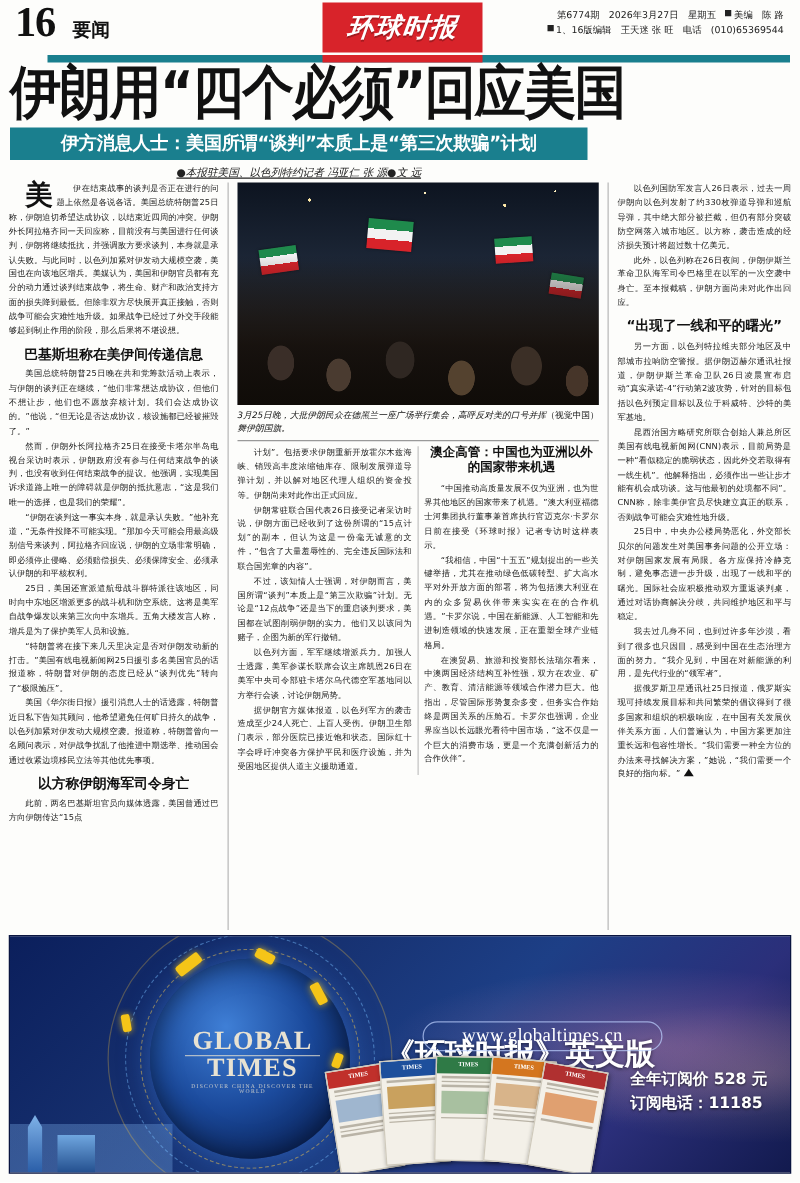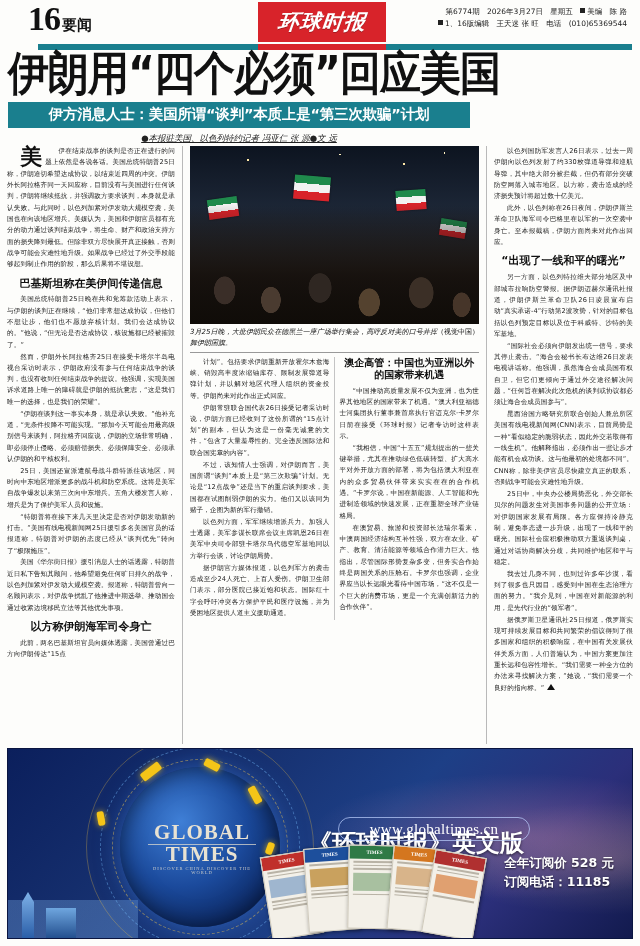--- a/index.html
+++ b/index.html
@@ -21,7 +21,6 @@
     font-family: "Liberation Serif", serif;
     font-size: 34px; font-weight: 700; color: #111; line-height: 1;
     letter-spacing: -1px;
-    margin-left: 16px;
   }
   .page-sec {
     font-family: "DejaVu Sans", sans-serif;

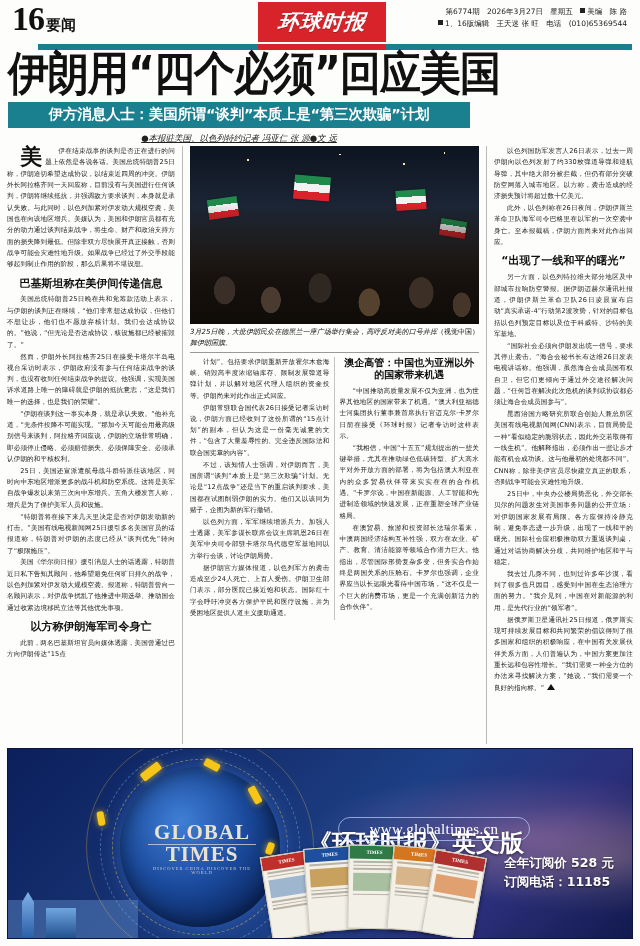--- a/index.html
+++ b/index.html
@@ -24,7 +24,7 @@
   }
   .page-sec {
     font-family: "DejaVu Sans", sans-serif;
-    font-size: 15px; font-weight: 700; color: #111; margin-left: 2px;
+    font-size: 15px; font-weight: 700; color: #111; margin-left: 14px;
   }
   .logo-box {
     position: absolute; left: 258px; top: 2px;

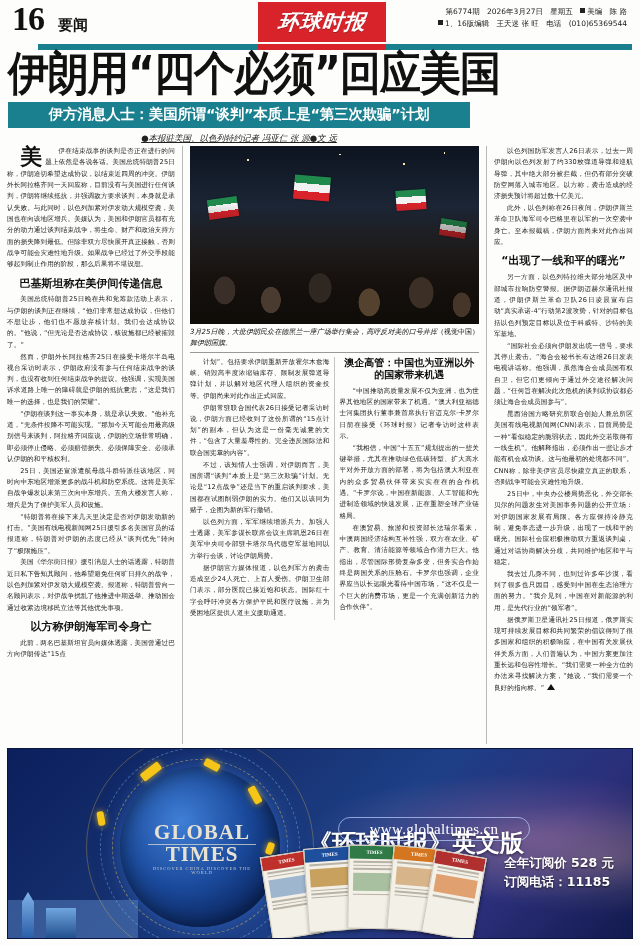--- a/index.html
+++ b/index.html
@@ -344,7 +344,6 @@
         <p class="body">此外，以色列称在26日夜间，伊朗伊斯兰革命卫队海军司令巴格里在以军的一次空袭中身亡。至本报截稿，伊朗方面尚未对此作出回应。</p>
         <h3 class="sub">“出现了一线和平的曙光”</h3>
         <p class="body">另一方面，以色列特拉维夫部分地区及中部城市拉响防空警报。据伊朗迈赫尔通讯社报道，伊朗伊斯兰革命卫队26日凌晨宣布启动“真实承诺-4”行动第2波攻势，针对的目标包括以色列预定目标以及位于科威特、沙特的美军基地。</p>
-        <p class="body">“国际社会必须向伊朗发出统一信号，要求其停止袭击。”海合会秘书长布达维26日发表电视讲话称。他强调，虽然海合会成员国有权自卫，但它们更倾向于通过外交途径解决问题，“任何旨在解决此次危机的谈判或协议都必须让海合会成员国参与”。</p>
         <p class="body">昆西治国方略研究所联合创始人兼总所区美国有线电视新闻网(CNN)表示，目前局势是一种“看似稳定的脆弱状态，因此外交若取得有一线生机”。他解释指出，必须作出一些让步才能有机会成功谈。这与他最初的处境都不同”。CNN称，除非美伊官员尽快建立真正的联系，否则战争可能会灾难性地升级。</p>
         <p class="body">25日中，中央办公楼局势恶化，外交部长贝尔的问题发生对美国事务问题的公开立场：对伊朗国家发展有局限。各方应保持冷静克制，避免事态进一步升级，出现了一线和平的曙光。国际社会应积极推动双方重返谈判桌，通过对话协商解决分歧，共同维护地区和平与稳定。</p>
         <p class="body">我去过几身不同，也到过许多年沙漠，看到了很多也只因目，感受到中国在生态治理方面的努力。“我介见到，中国在对新能源的利用，是先代行业的“领军者”。</p>

